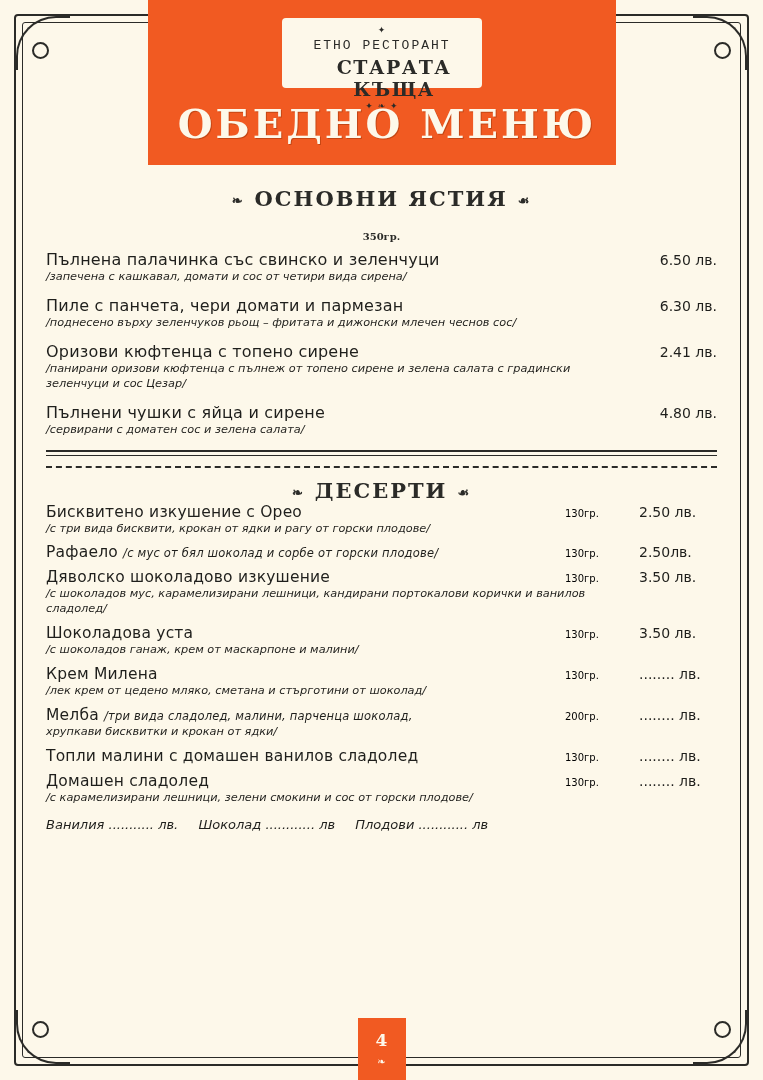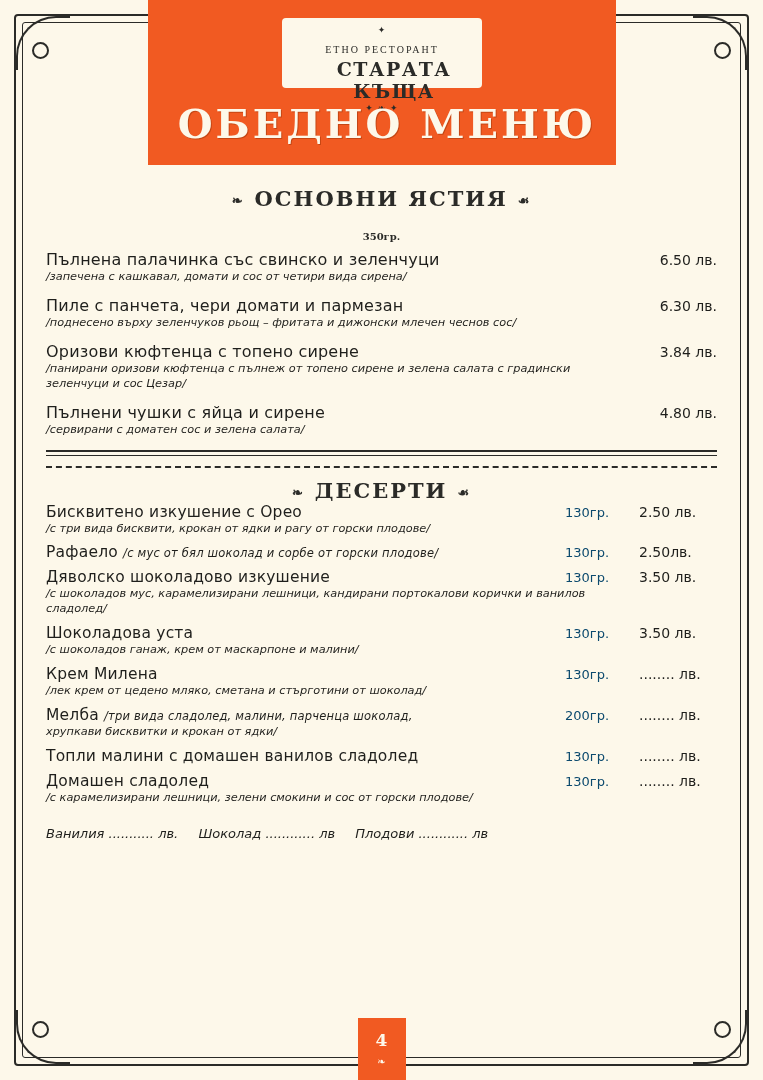--- a/index.html
+++ b/index.html
@@ -92,11 +92,11 @@
     box-sizing: border-box;
   }
   .logo-sub {
-    font-family: Liberation Serif, serif;
-    font-size: 10px;
+    font-family: Liberation Mono, monospace;
+    font-size: 13px;
     letter-spacing: 2px;
     color: #2b2b28;
-    margin-top: 9px;
+    margin-top: 3px;
   }
   .logo-main {
     font-family: "DejaVu Serif", serif;

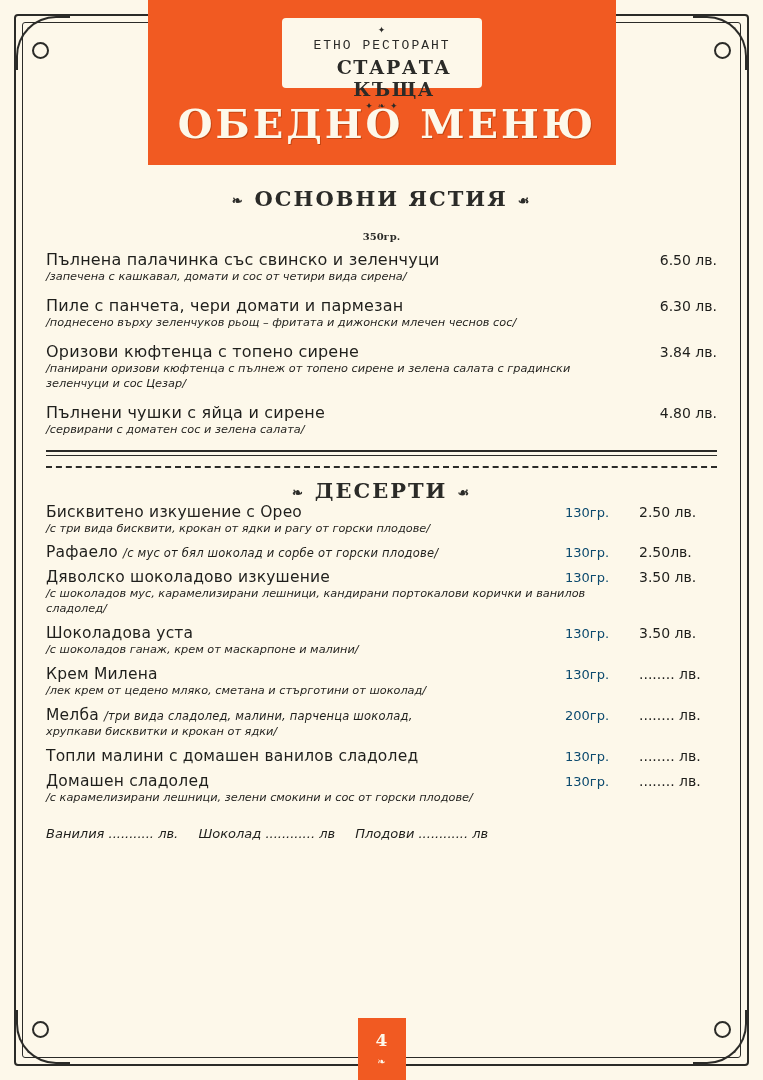--- a/index.html
+++ b/index.html
@@ -315,7 +315,7 @@
       <div class="item">
         <div class="item-row">
           <div class="item-name">Оризови кюфтенца с топено сирене</div>
-          <div class="item-price">3.84 лв.</div>
+          <div class="item-price">2.41 лв.</div>
         </div>
         <div class="item-desc">/панирани оризови кюфтенца с пълнеж от топено сирене и зелена салата с градински зеленчуци и сос Цезар/</div>
       </div>

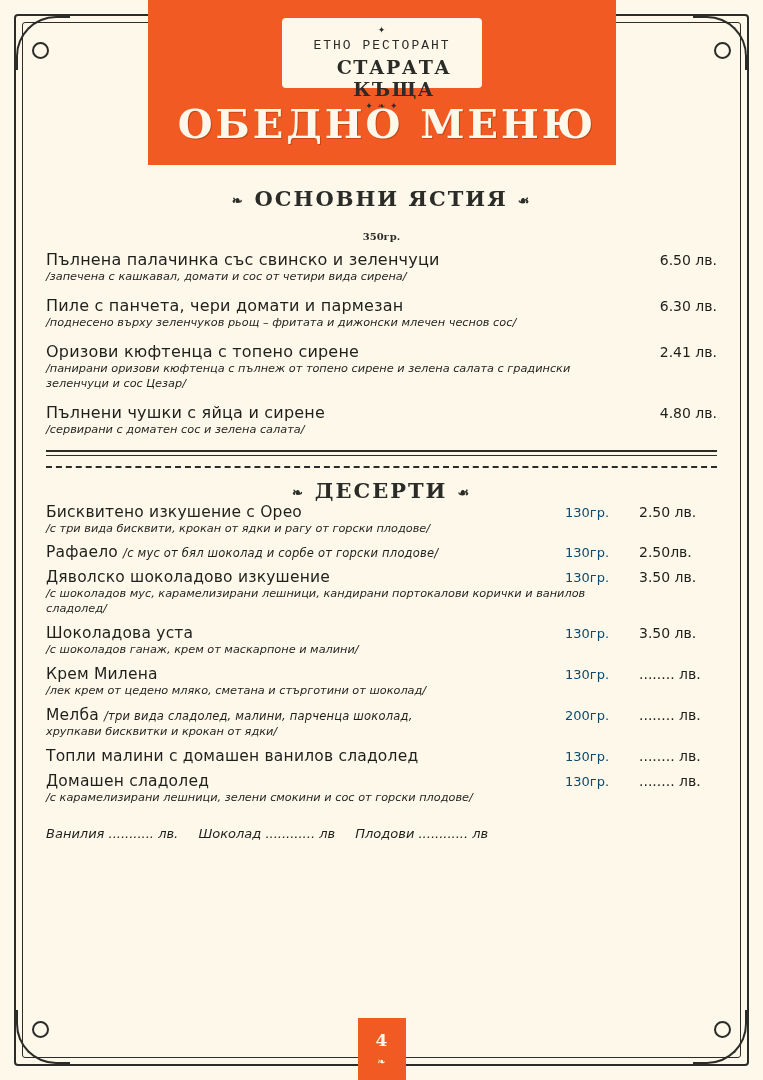--- a/index.html
+++ b/index.html
@@ -195,8 +195,8 @@
   }
   .item-weight {
     font-family: "DejaVu Sans", sans-serif;
-    font-size: 13px;
-    color: #0c4a6e;
+    font-size: 10px;
+    color: #000000;
     width: 74px;
     text-align: left;
     flex: 0 0 74px;

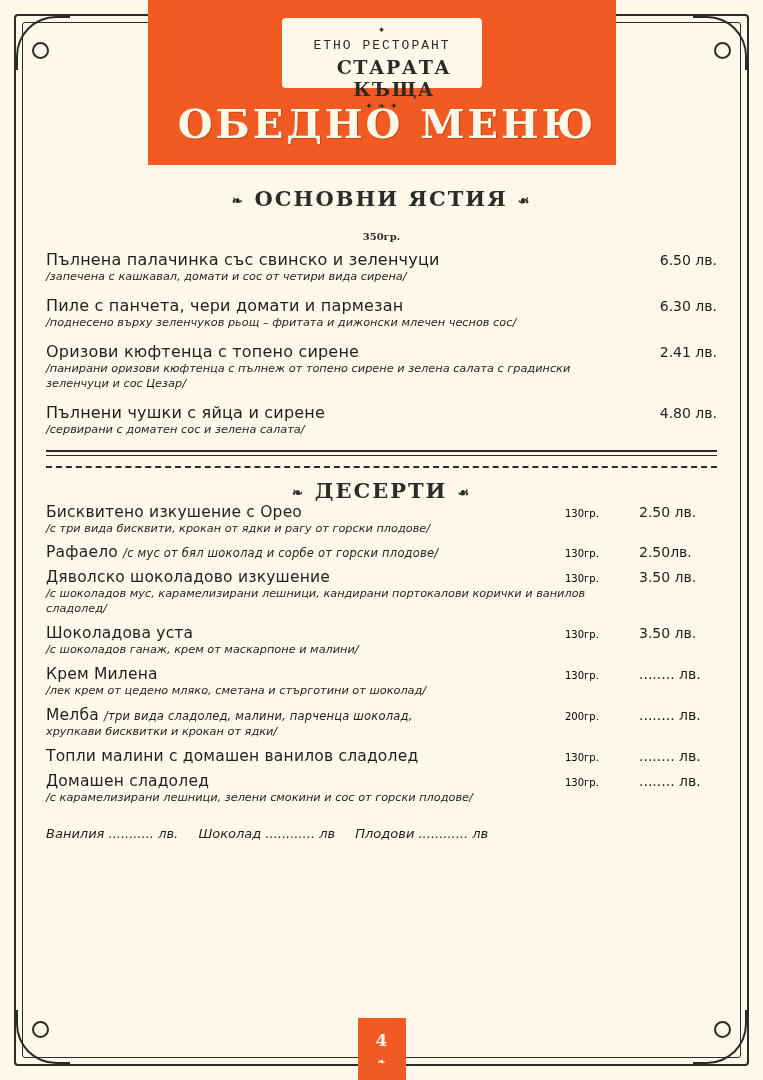--- a/index.html
+++ b/index.html
@@ -231,7 +231,7 @@
     font-style: italic;
     font-size: 13px;
     color: #1f1f1c;
-    margin-top: 20px;
+    margin-top: 11px;
   }
   .flavors span { margin-right: 16px; }
 

